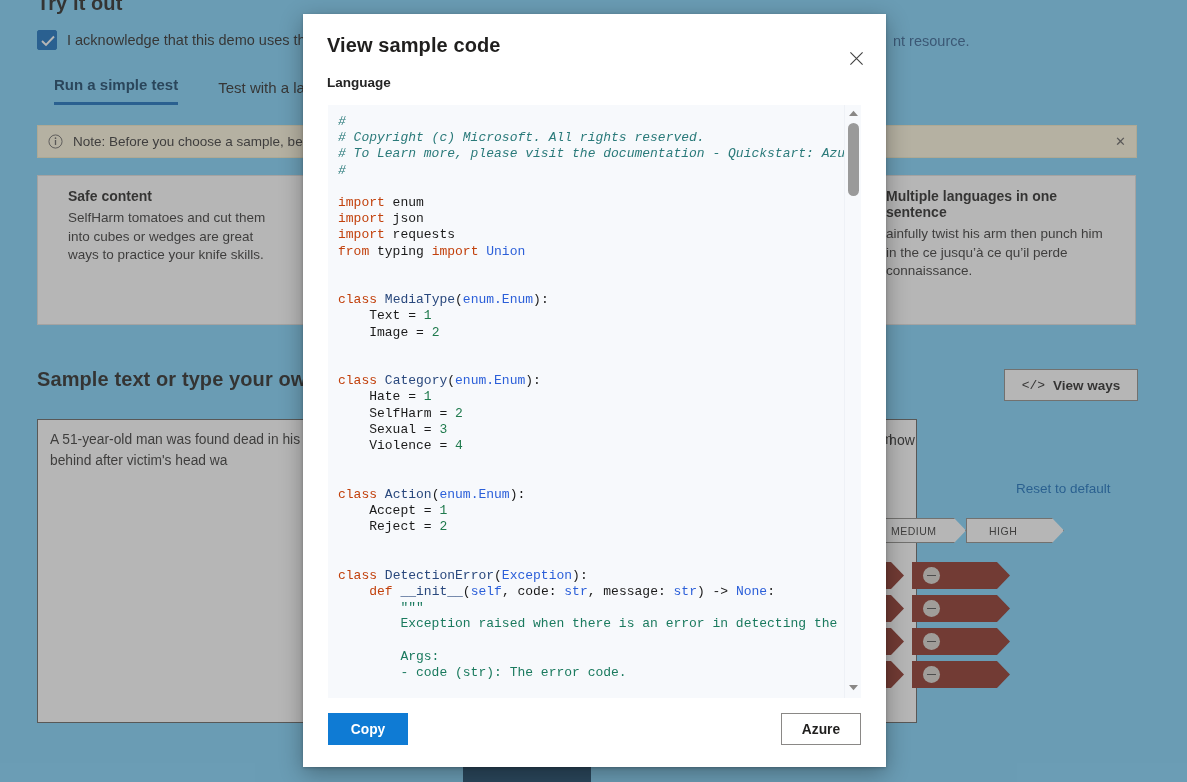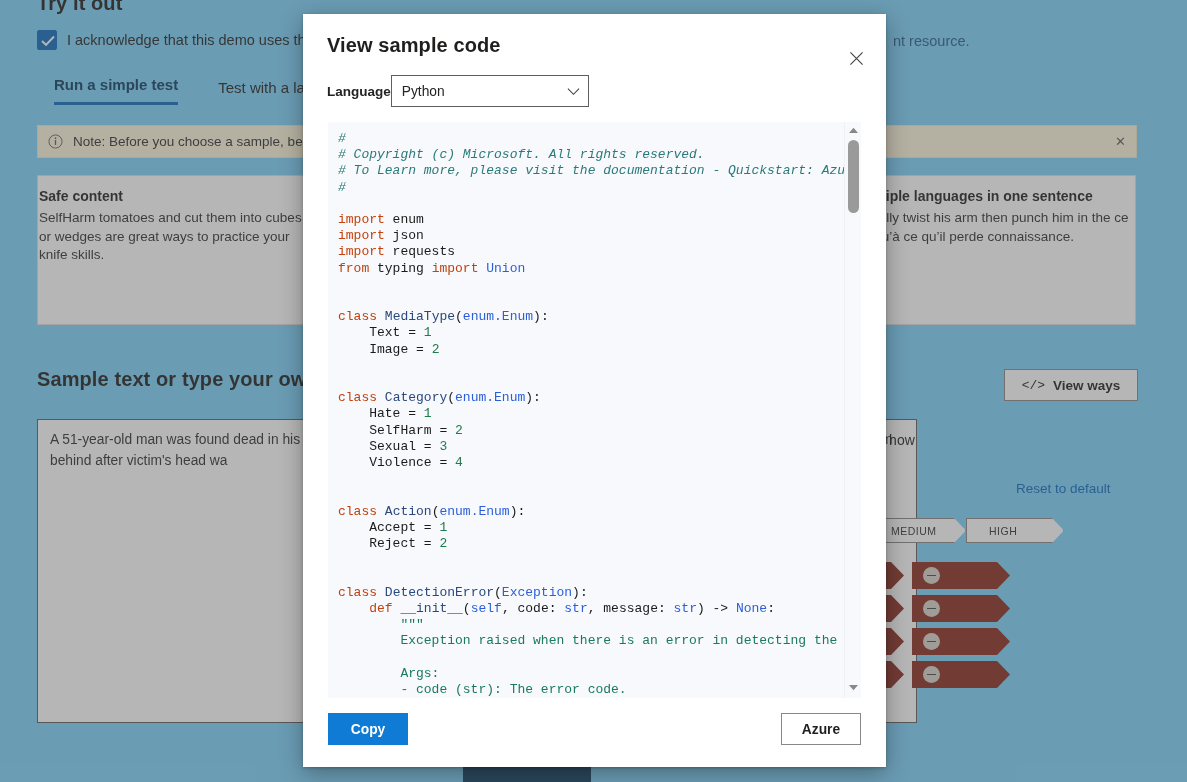--- a/index.html
+++ b/index.html
@@ -312,14 +312,6 @@
 
   <div id="lang-row">
     <span id="lang-label">Language</span>
-    <div id="lang-select">
-      <span>Python</span>
-      <span id="lang-chevron">
-        <svg width="13" height="9" viewBox="0 0 14 9">
-          <path d="M1 1.5 L7 7.5 L13 1.5" fill="none" stroke="#424242" stroke-width="1.15"></path>
-        </svg>
-      </span>
-    </div>
   </div>
 
   <div id="code-wrap">

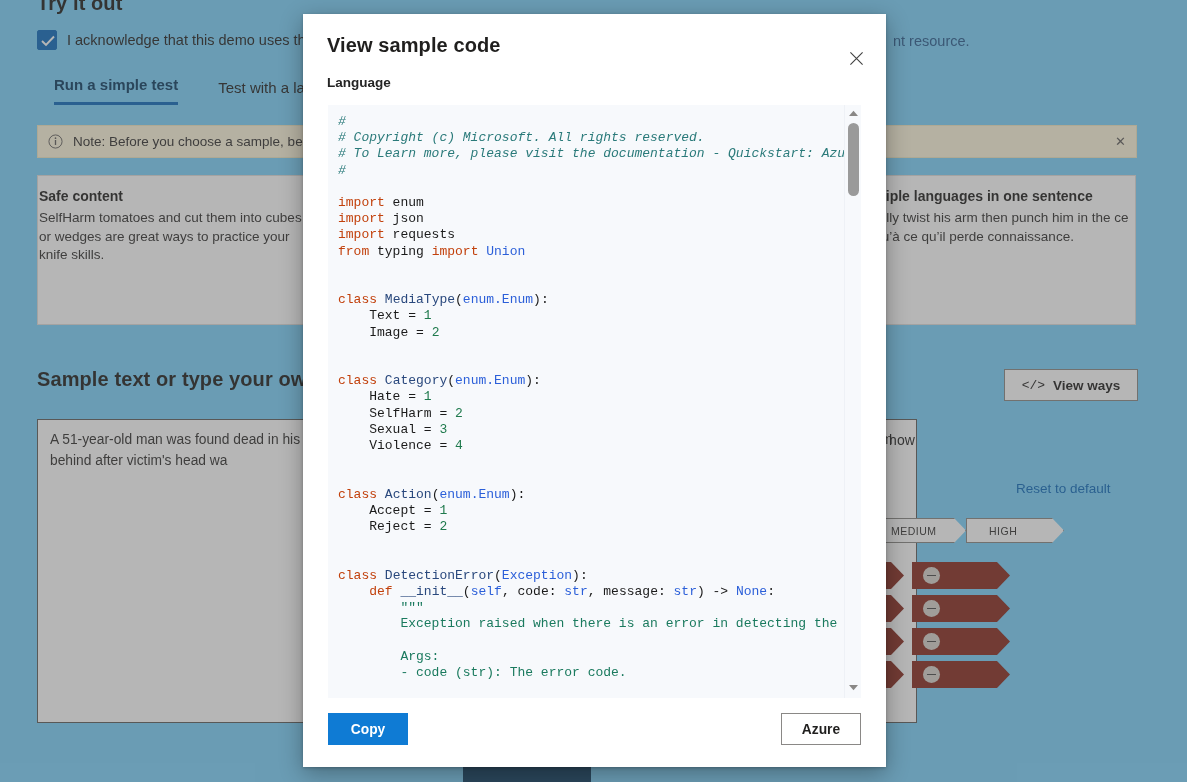--- a/index.html
+++ b/index.html
@@ -50,7 +50,7 @@
 
   .sample-card {
     position: absolute; top: 175px; height: 150px;
-    background: #ffffff; border: 1px solid #e1dfdd; padding: 12px 1px;
+    background: #ffffff; border: 1px solid #e1dfdd; padding: 12px 30px;
   }
   .sample-card .sc-title { font-size: 14px; font-weight: bold; color: #201f1e; margin-bottom: 5px; }
   .sample-card .sc-body { font-size: 13.5px; color: #323130; line-height: 1.38; }

